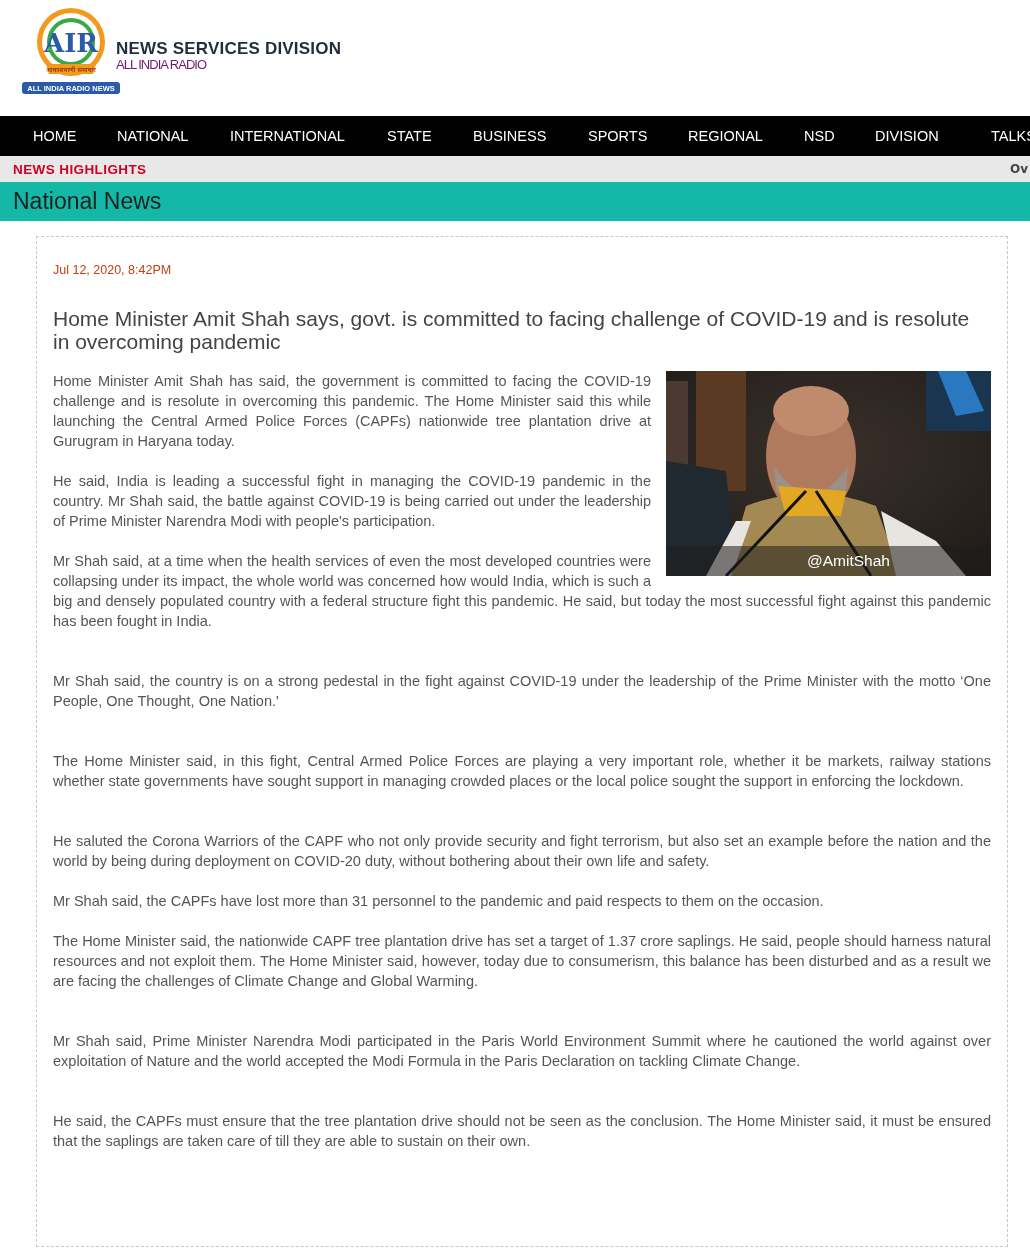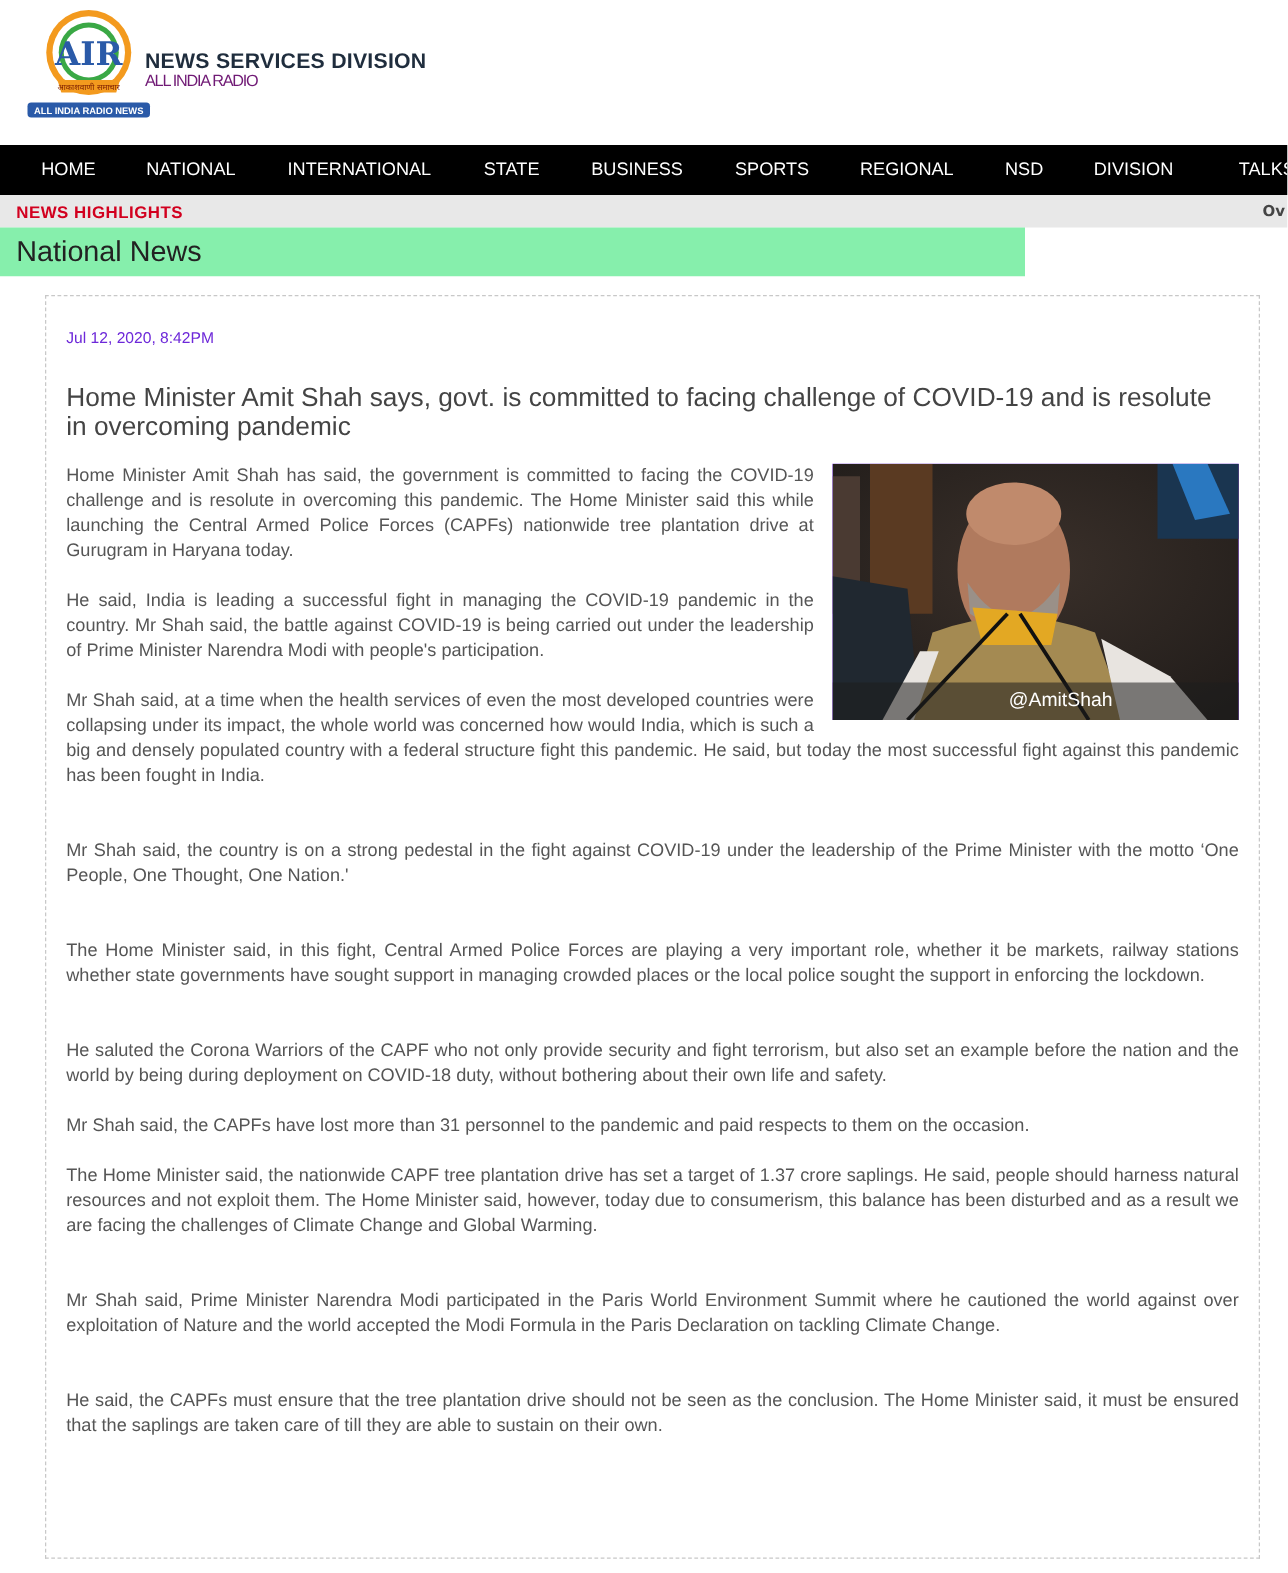--- a/index.html
+++ b/index.html
@@ -20,7 +20,7 @@
   .ticker-text { position: absolute; left: 241px; top: 0; line-height: 26px; font-size: 13px; font-weight: bold; color: #444; font-family: "DejaVu Sans", sans-serif; font-size: 12px; }
   .ticker-next { position: absolute; left: 1010px; top: 0; line-height: 26px; font-size: 12px; font-weight: bold; color: #444; font-family: "DejaVu Sans", sans-serif; }
 
-  .section-bar { position: absolute; left: 0; top: 182px; width: 820px; height: 39px; background: #86efac; }
+  .section-bar { position: absolute; left: 0; top: 182px; width: 1030px; height: 39px; background: #14b8a6; }
   .section-title { position: absolute; left: 13px; top: 0; line-height: 39px; font-size: 23px; color: #222; }
 
   .article { position: absolute; left: 36px; top: 236px; width: 972px; height: 1011px; border: 1px dashed #c8c8c8; }

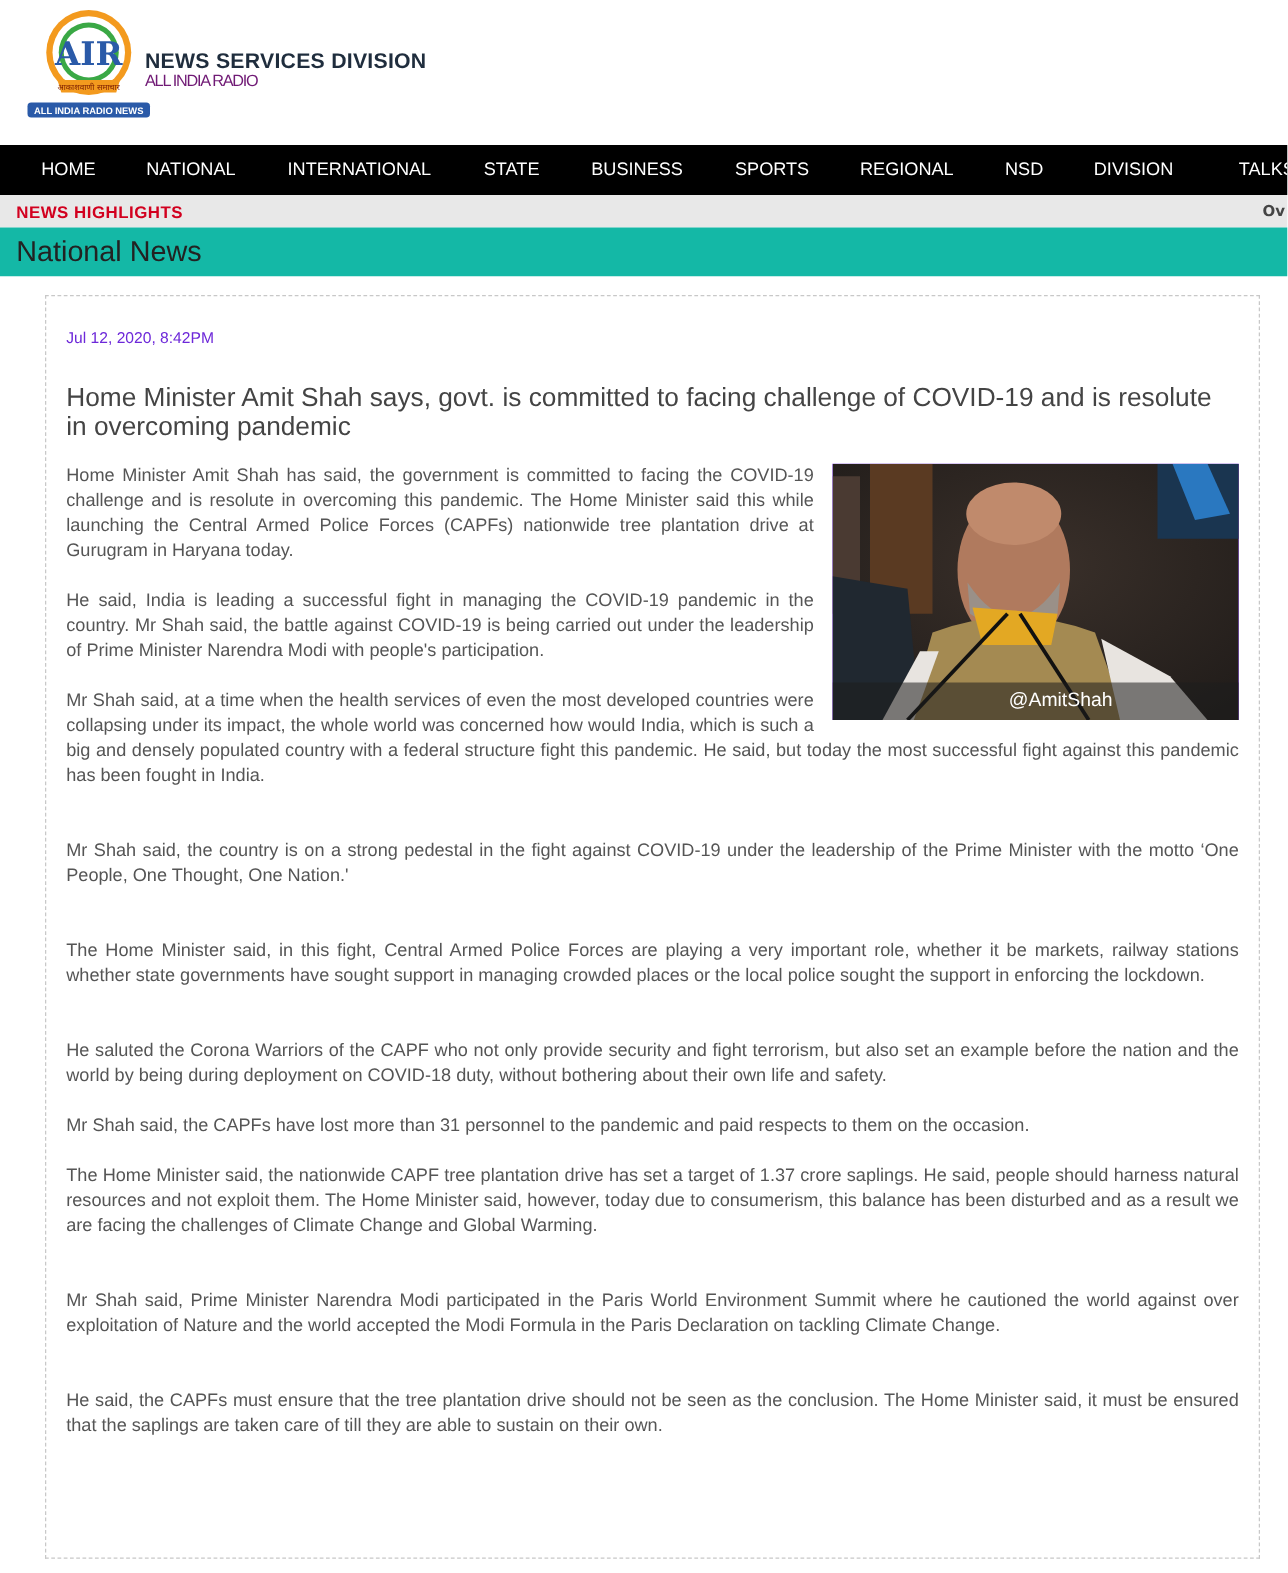--- a/index.html
+++ b/index.html
@@ -24,7 +24,7 @@
   .section-title { position: absolute; left: 13px; top: 0; line-height: 39px; font-size: 23px; color: #222; }
 
   .article { position: absolute; left: 36px; top: 236px; width: 972px; height: 1011px; border: 1px dashed #c8c8c8; }
-  .date { position: absolute; left: 16px; top: 26px; font-size: 12.5px; color: #6d28d9; }
+  .date { position: absolute; left: 16px; top: 26px; font-size: 12.5px; color: #c2410c; }
   .headline { position: absolute; left: 16px; top: 70px; width: 938px; font-size: 21px; line-height: 23px; color: #444; font-weight: normal; }
 
   .body { position: absolute; left: 16px; top: 134px; width: 938px; font-size: 14.5px; line-height: 20px; color: #555; text-align: justify; }

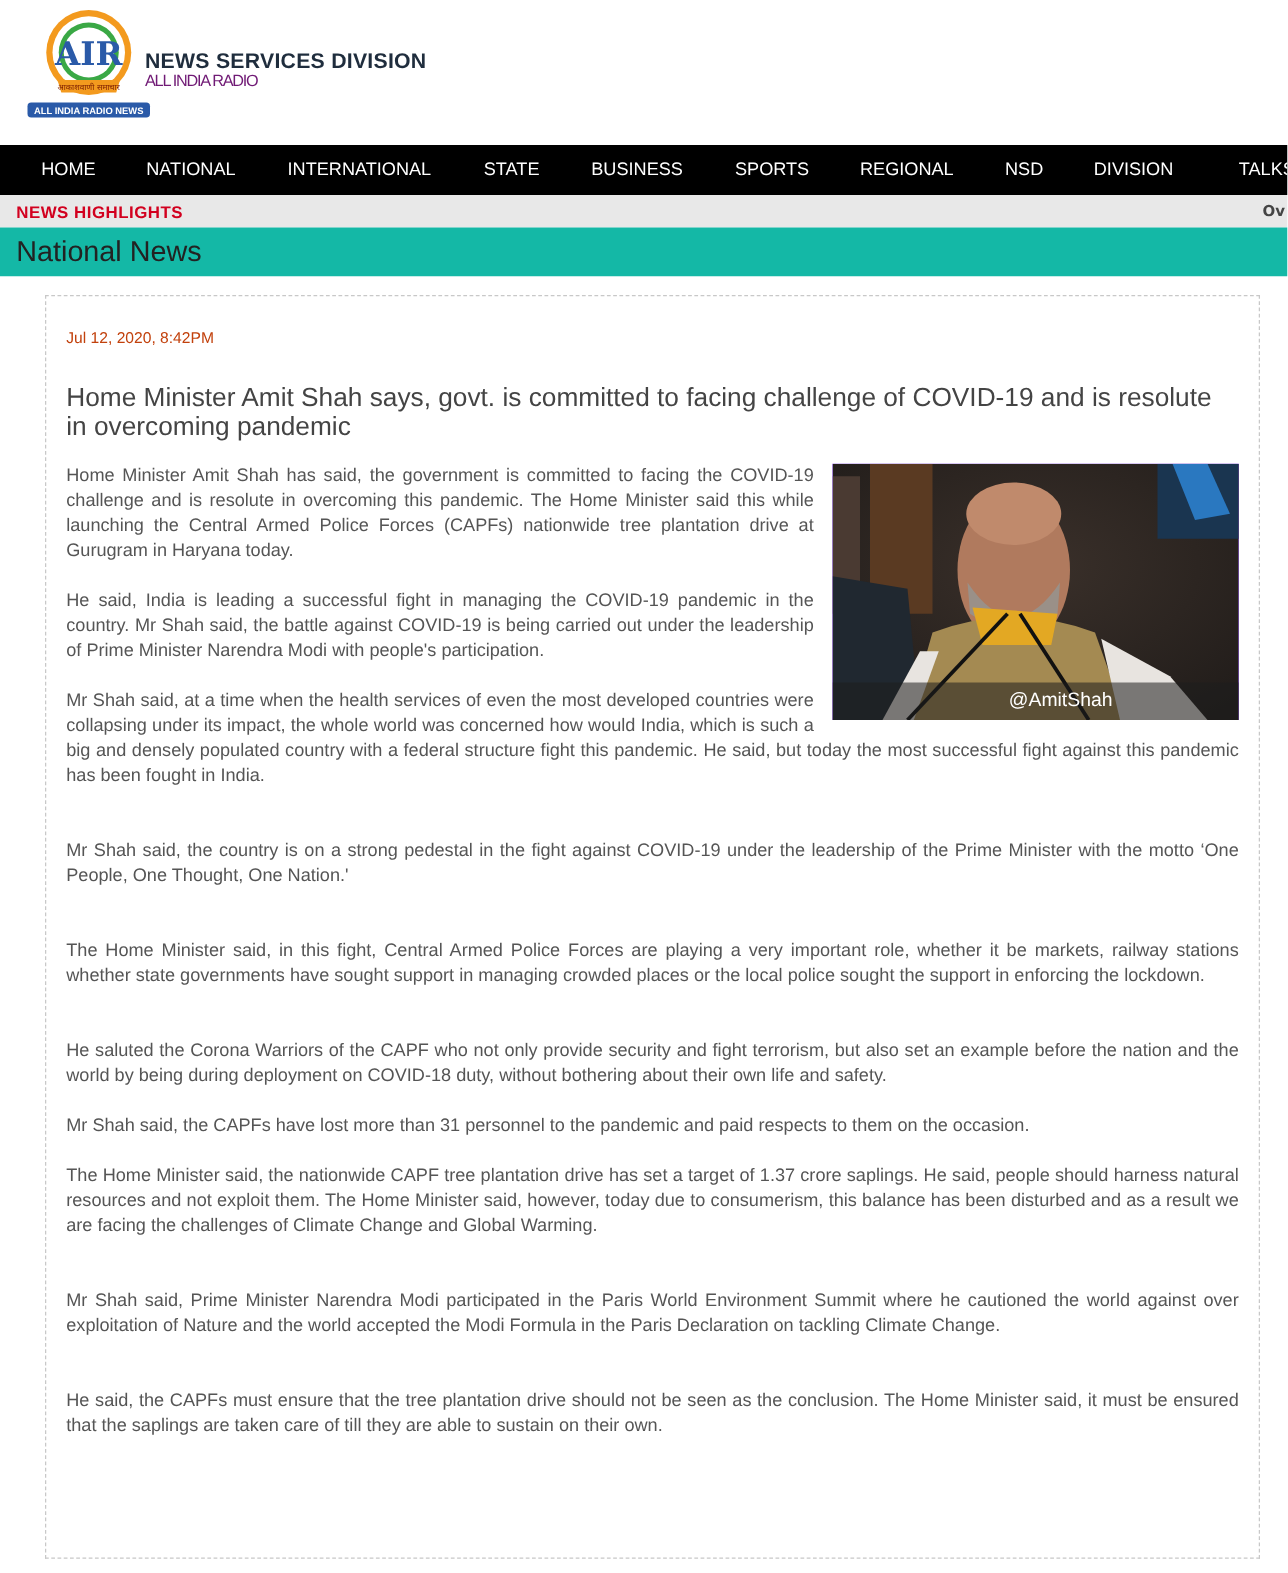--- a/index.html
+++ b/index.html
@@ -29,7 +29,7 @@
 
   .body { position: absolute; left: 16px; top: 134px; width: 938px; font-size: 14.5px; line-height: 20px; color: #555; text-align: justify; }
   .body p { margin: 0; }
-  .photo { float: right; width: 325px; height: 205px; margin: 0 0 6px 15px; position: relative; overflow: hidden; background: #6d28d9; }
+  .photo { float: right; width: 325px; height: 205px; margin: 0 0 6px 15px; position: relative; overflow: hidden; background: #d946ef; }
   .photo-caption { position: absolute; left: 0; right: 0; bottom: 0; height: 30px; background: rgba(30,30,30,0.55); color: #fff; font-size: 15.5px; text-align: center; line-height: 30px; padding-left: 40px; }
   .gap1 { height: 20px; }
   .gap2 { height: 40px; }

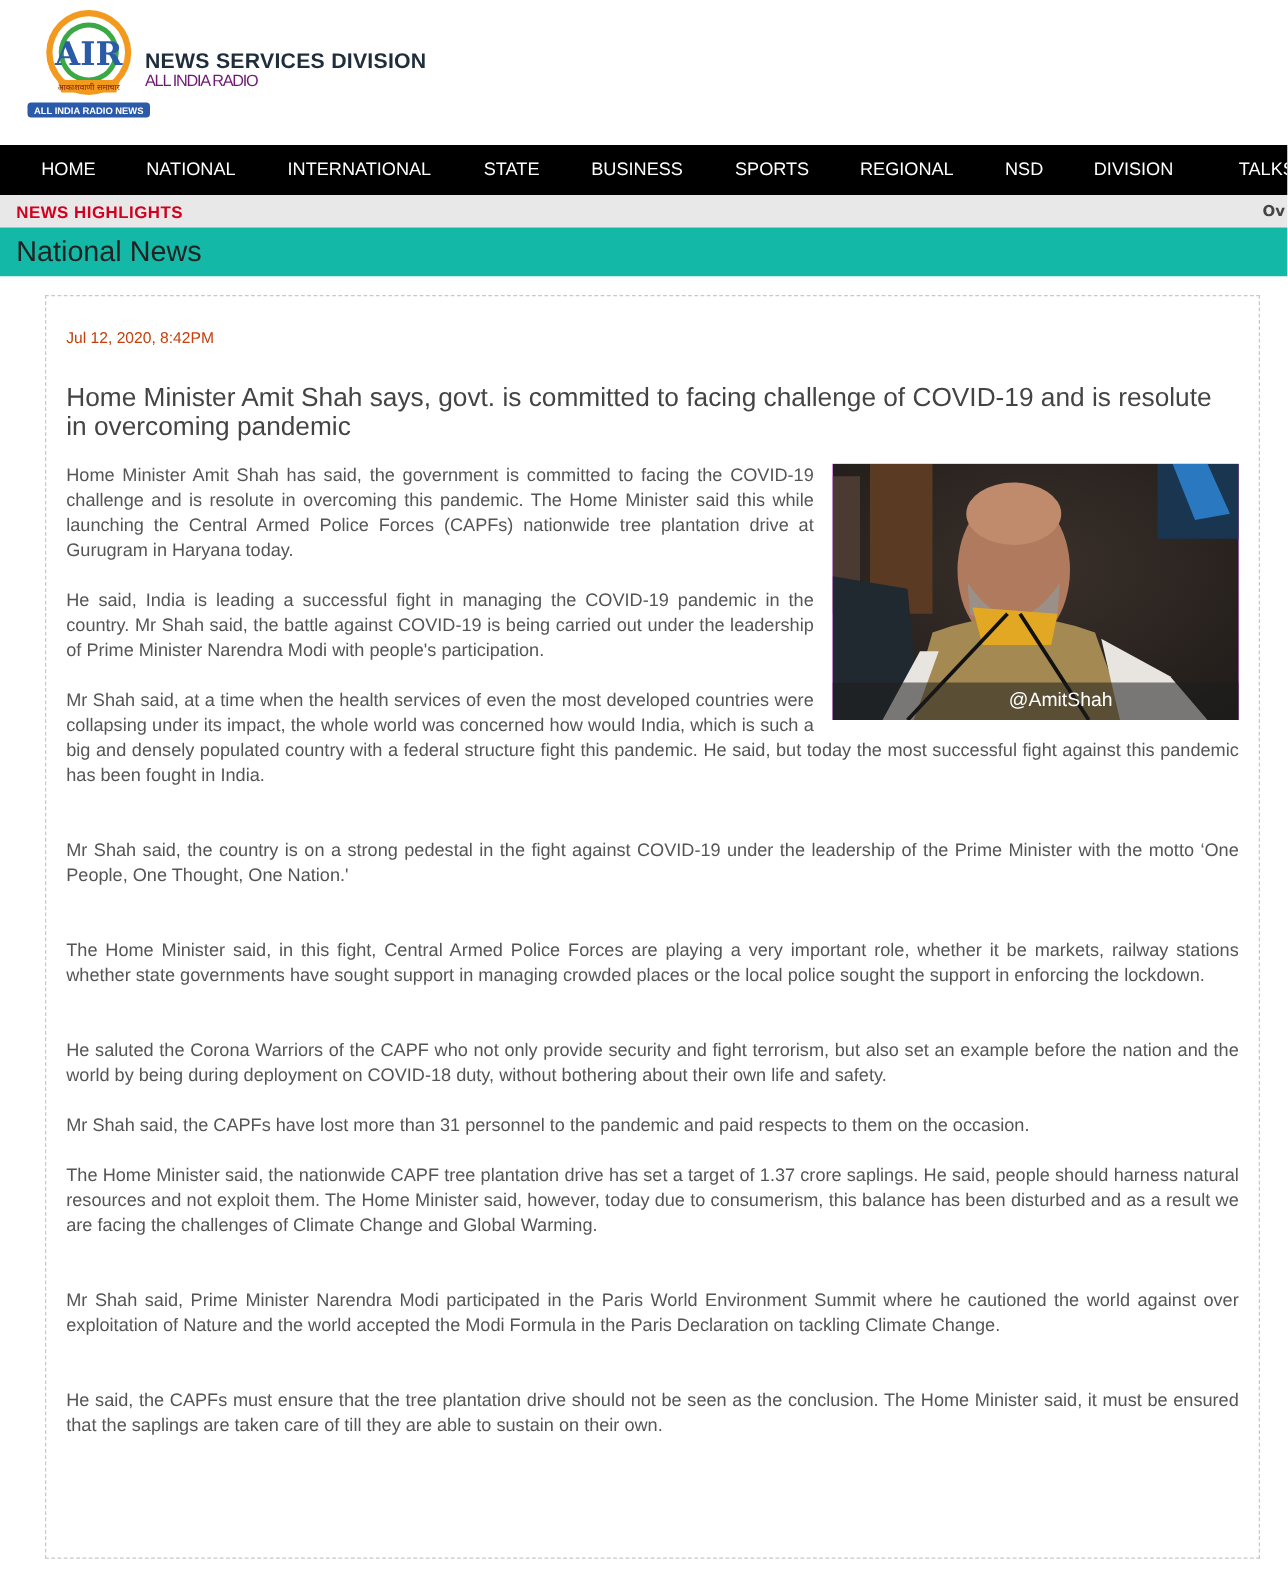--- a/index.html
+++ b/index.html
@@ -120,7 +120,7 @@
     <div class="gap2"></div>
     <p>The Home Minister said, in this fight, Central Armed Police Forces are playing a very important role, whether it be markets, railway stations whether state governments have sought support in managing crowded places or the local police sought the support in enforcing the lockdown.</p>
     <div class="gap2"></div>
-    <p>He saluted the Corona Warriors of the CAPF who not only provide security and fight terrorism, but also set an example before the nation and the world by being during deployment on COVID-18 duty, without bothering about their own life and safety.</p>
+    <p>He saluted the Corona Warriors of the CAPF who not only provide security and fight terrorism, but also set an example before the nation and the world by being during deployment on COVID-20 duty, without bothering about their own life and safety.</p>
     <div class="gap1"></div>
     <p>Mr Shah said, the CAPFs have lost more than 31 personnel to the pandemic and paid respects to them on the occasion.</p>
     <div class="gap1"></div>

